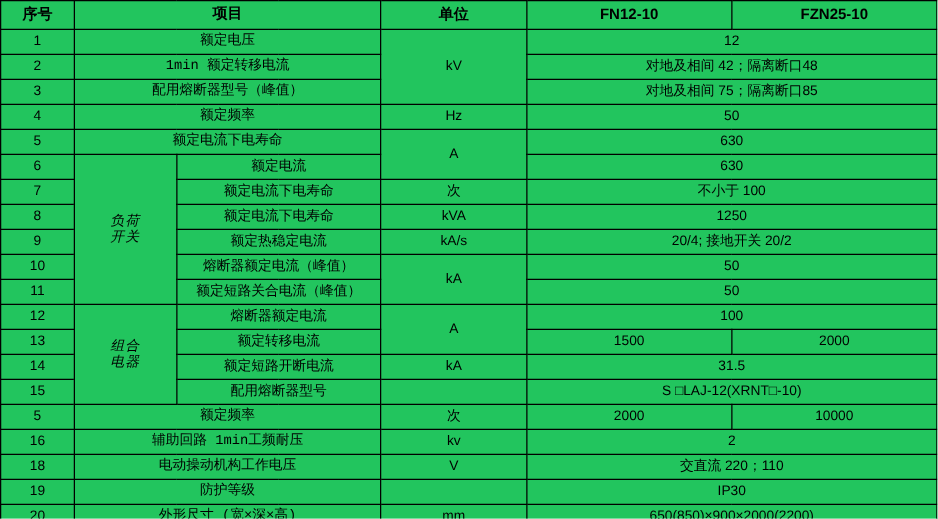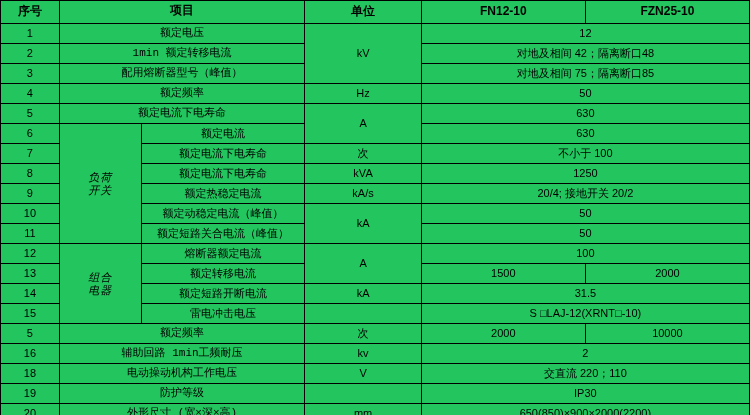--- a/index.html
+++ b/index.html
@@ -126,7 +126,7 @@
         </tr>
         <tr>
           <td class="col-no">10</td>
-          <td class="col-item-b" colspan="2">额定动稳定电流（峰值）</td>
+          <td class="col-item-b" colspan="2">熔断器额定电流（峰值）</td>
           <td class="col-unit" rowspan="2">kA</td>
           <td class="col-v1" colspan="2">50</td>
         </tr>

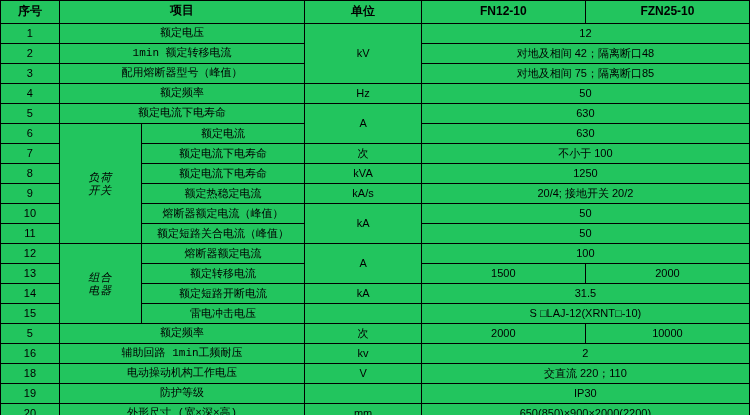--- a/index.html
+++ b/index.html
@@ -159,7 +159,7 @@
         </tr>
         <tr>
           <td class="col-no">15</td>
-          <td class="col-item-b" colspan="2">雷电冲击电压</td>
+          <td class="col-item-b" colspan="2">配用熔断器型号</td>
           <td class="col-unit"></td>
           <td class="col-v1" colspan="2">S □LAJ-12(XRNT□-10)</td>
         </tr>

